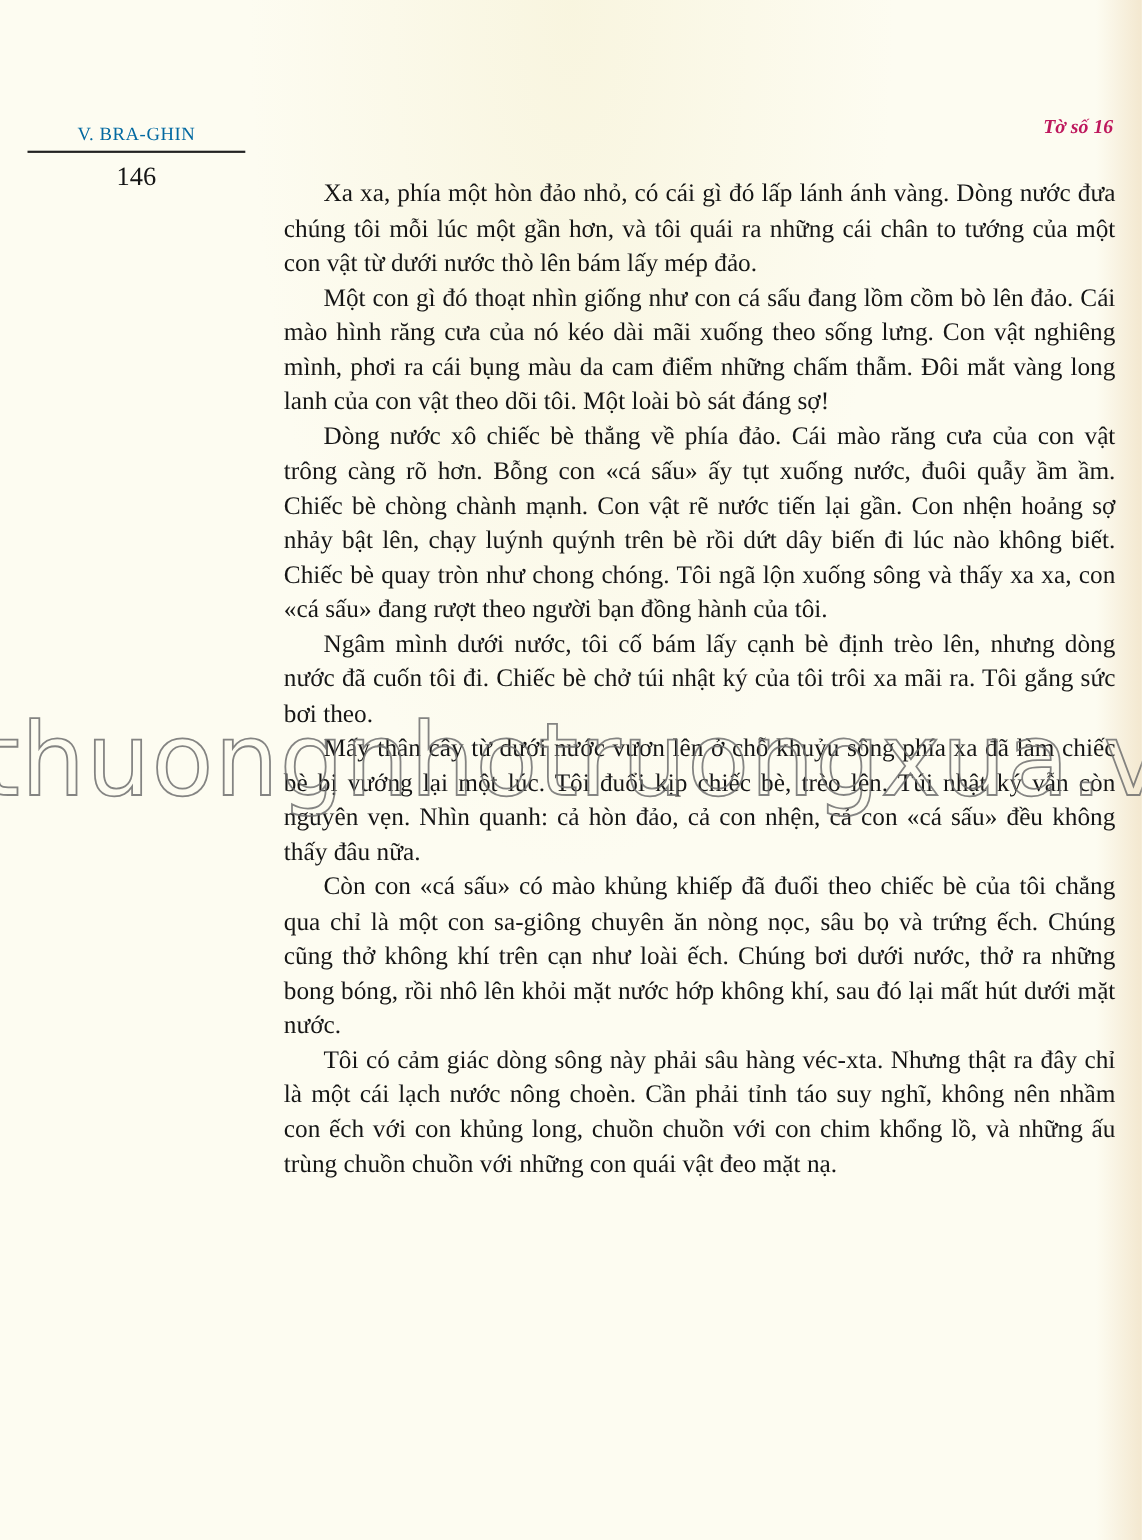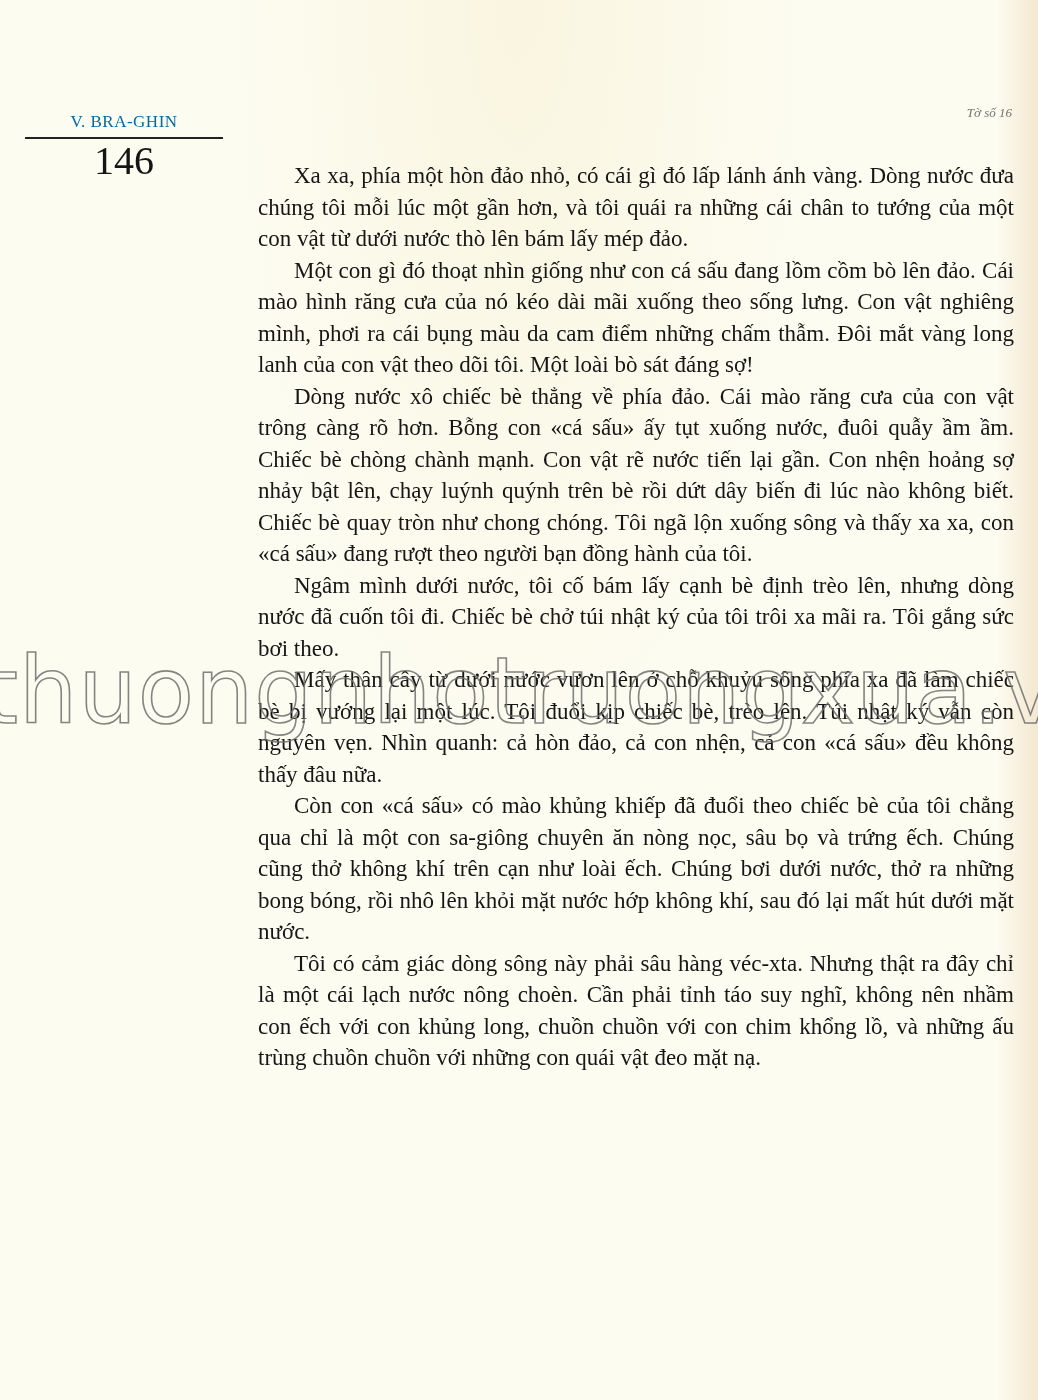--- a/index.html
+++ b/index.html
@@ -51,8 +51,9 @@
       right: 26px;
       top: 105px;
       font-style: italic;
-      font-size: 13px;
-      color: #737373;
+      font-size: 18px;
+      color: #be185d;
+      font-weight: bold;
     }
     .body-text {
       position: absolute;

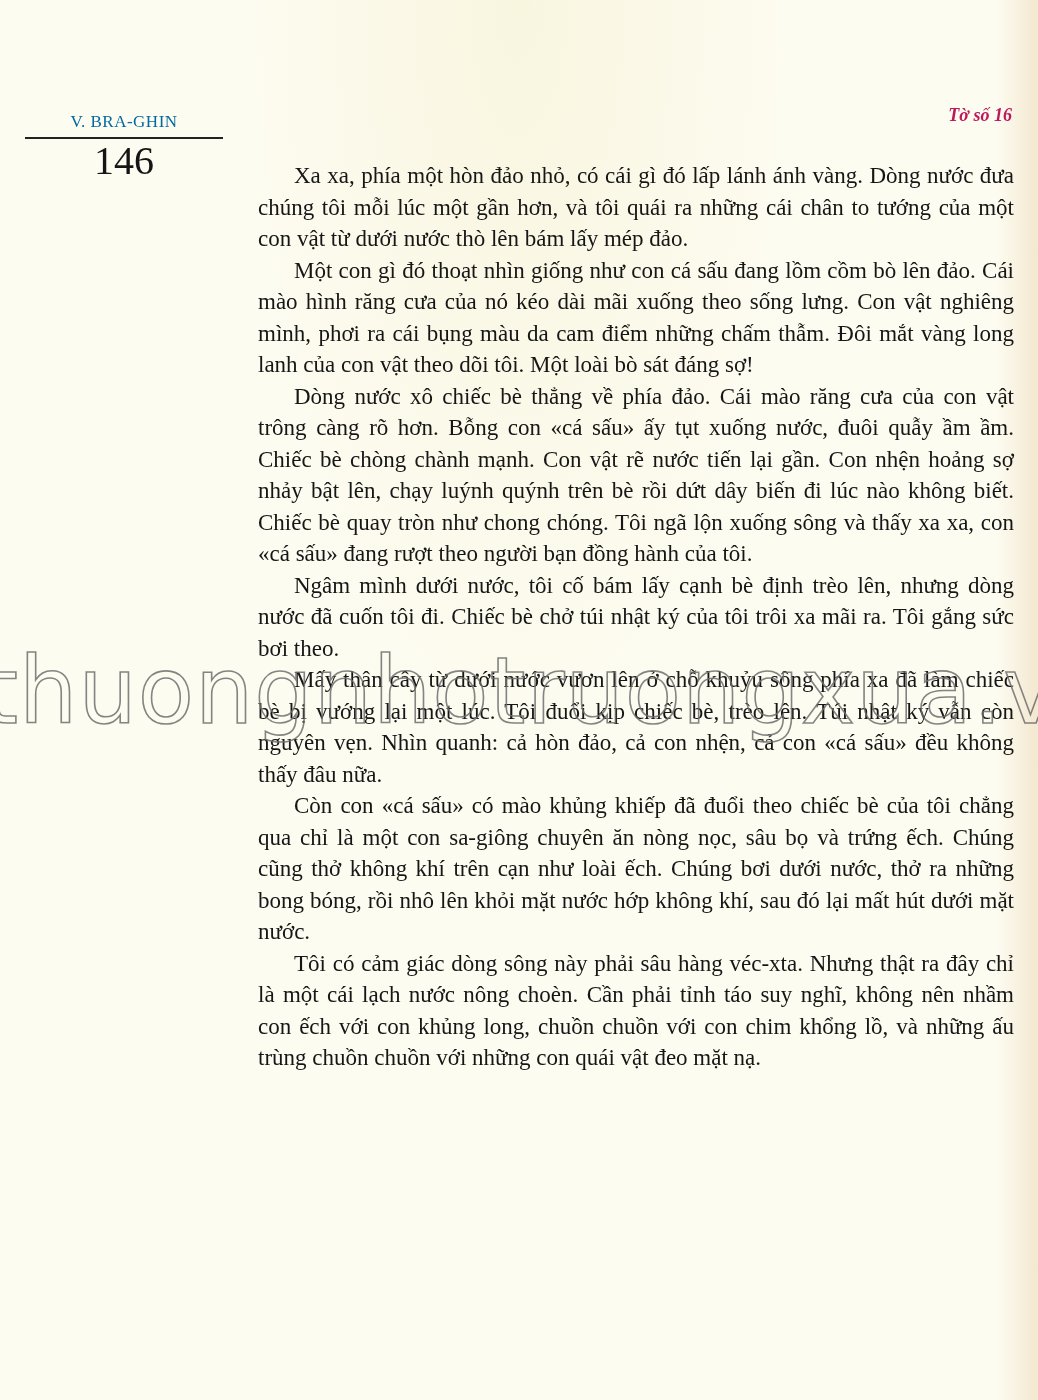--- a/index.html
+++ b/index.html
@@ -41,7 +41,7 @@
       margin-top: 4px;
     }
     .page-number {
-      font-size: 40px;
+      font-size: 24px;
       line-height: 44px;
       margin-top: 0px;
       color: #151515;

